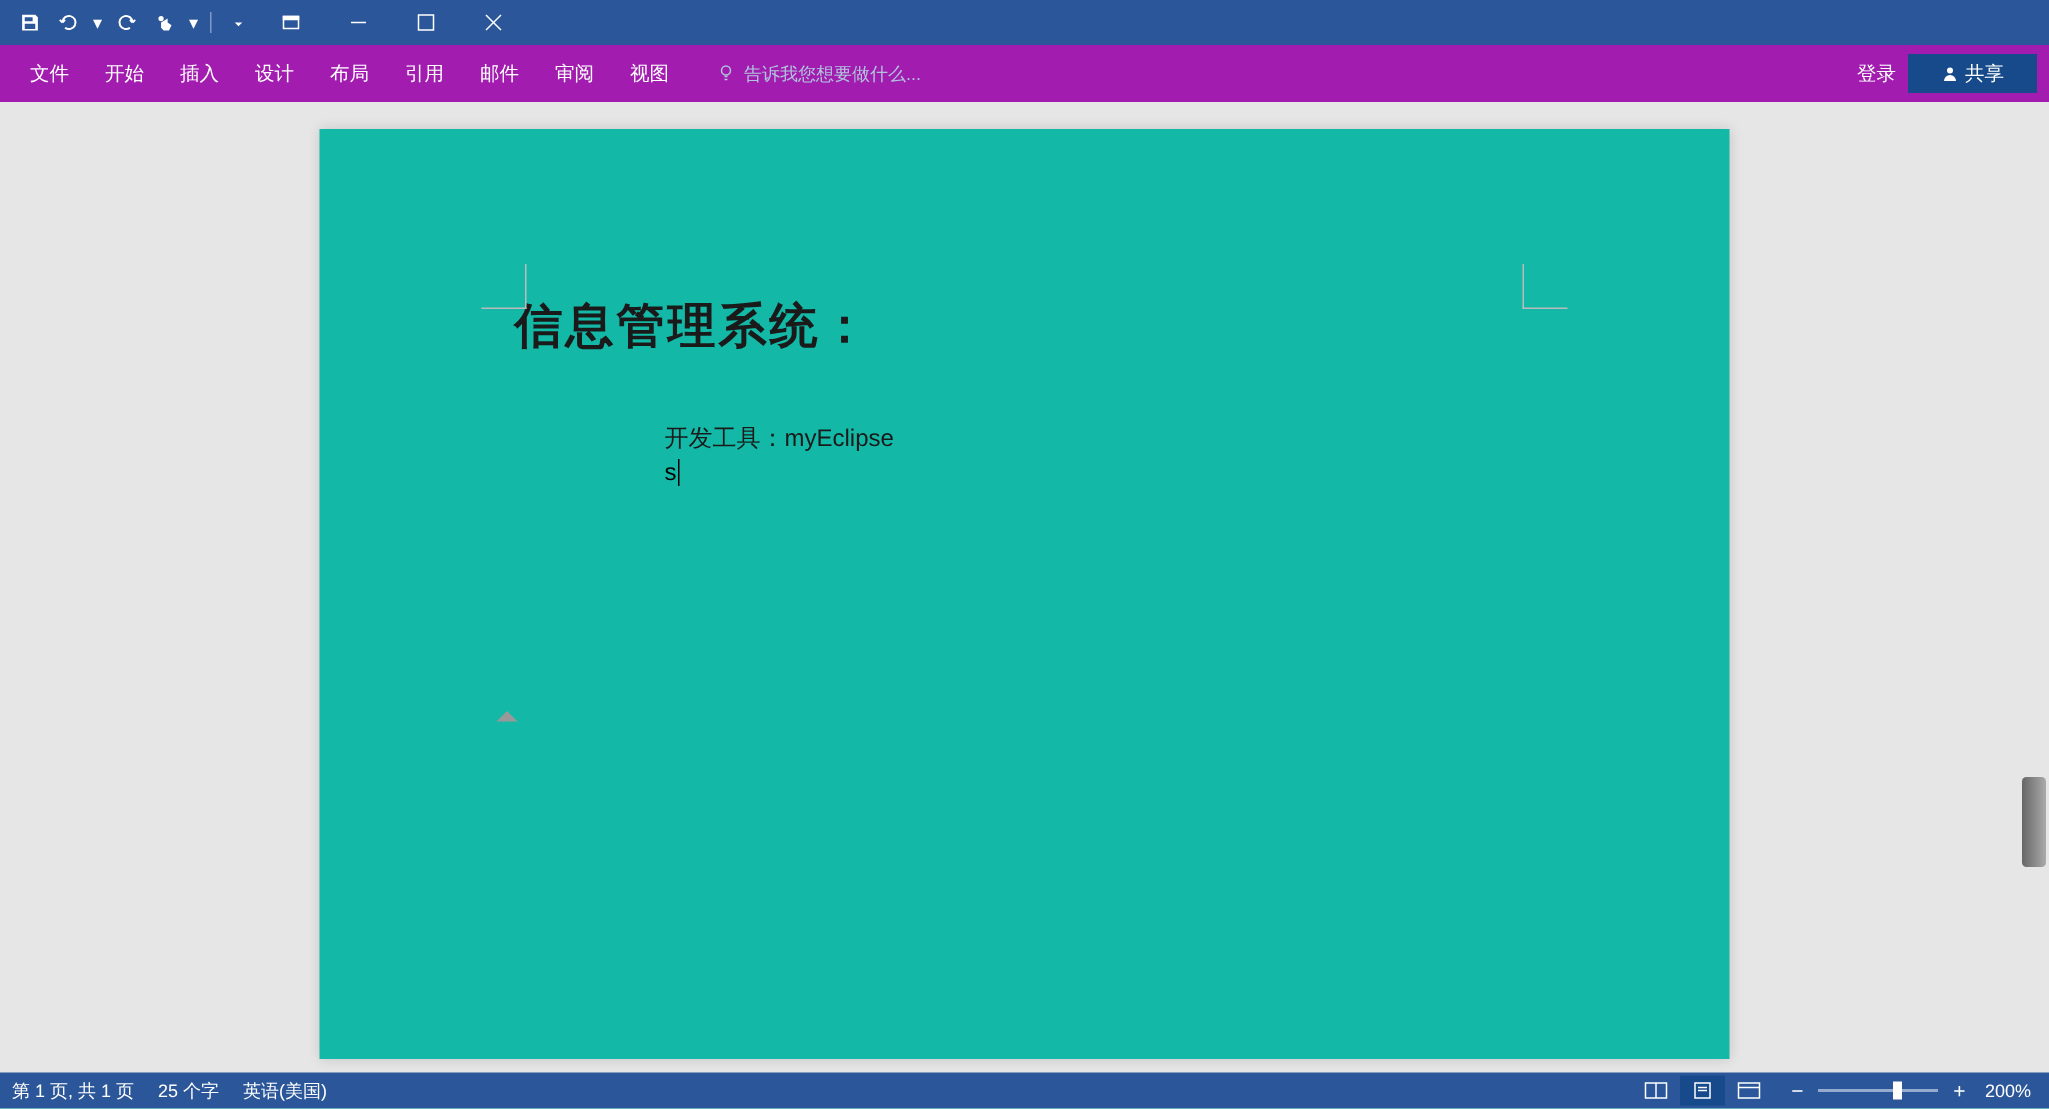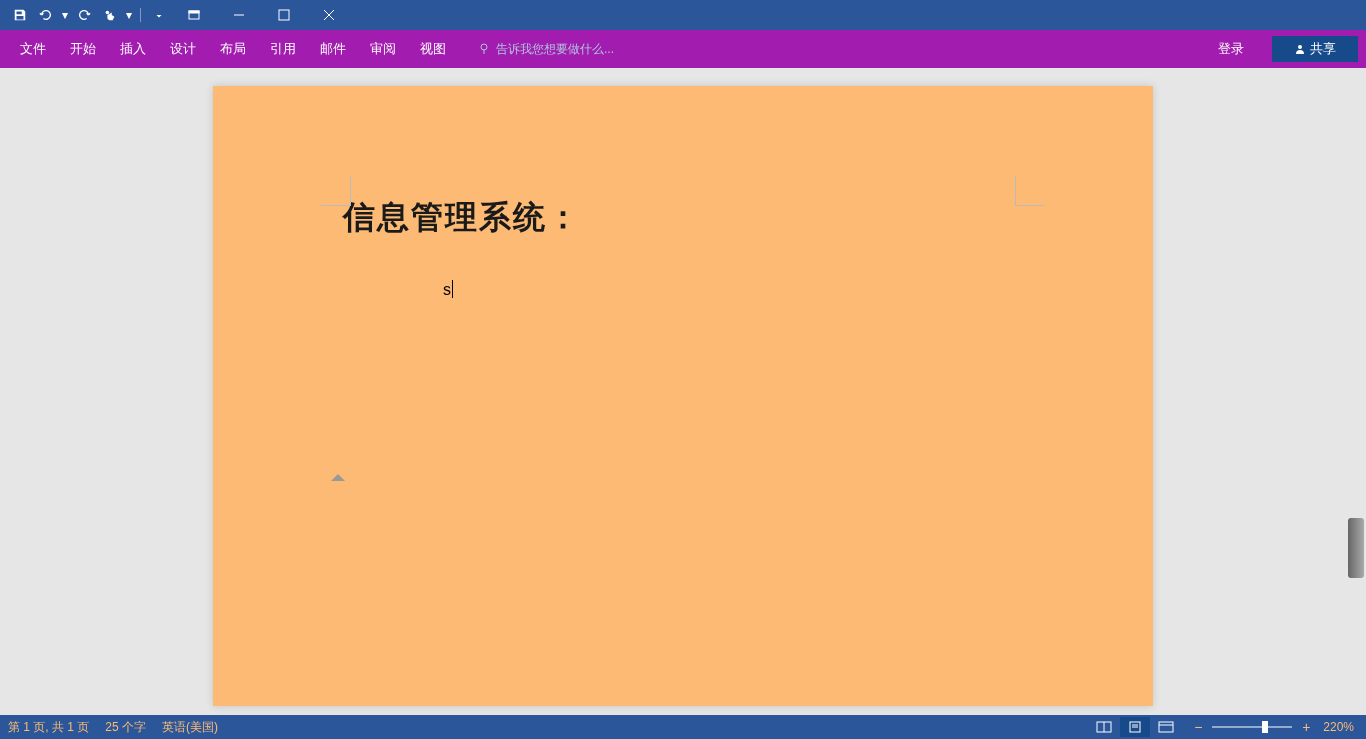--- a/index.html
+++ b/index.html
@@ -18,7 +18,7 @@
     .rtab { padding: 8px 12px; cursor: pointer; }
     .tellme { display: flex; align-items: center; margin-left: 20px; color: #b0c4de; font-size: 12px; }
     .tellme-icon { margin-right: 6px; }
-    .right-area { margin-left: auto; display: flex; align-items: center; gap: 20px; }
+    .right-area { margin-left: auto; display: flex; align-items: center; gap: 0; }
     .login { padding: 4px 8px; cursor: pointer; font-size: 13px; }
     .share-btn { background: #164a8a; padding: 4px 22px; display: flex; align-items: center; gap: 4px; font-size: 13px; cursor: pointer; }
 

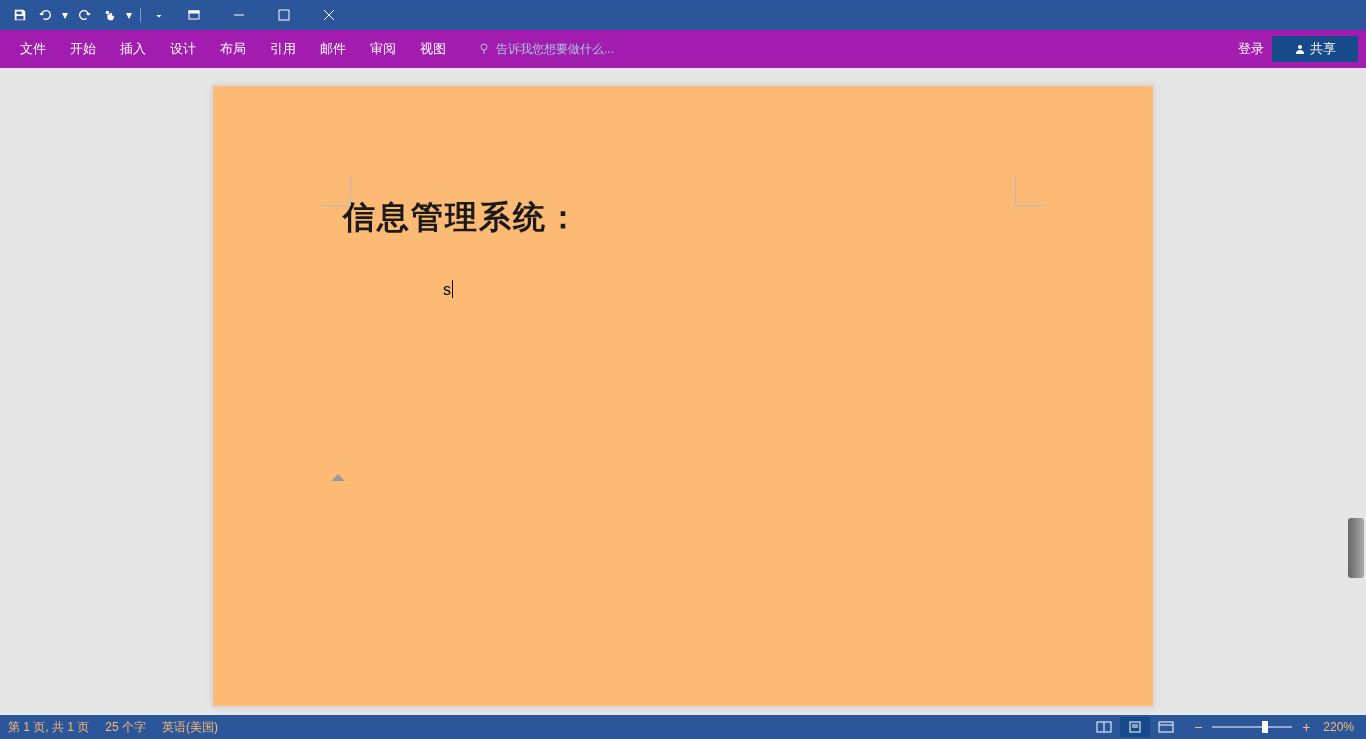--- a/index.html
+++ b/index.html
@@ -23,7 +23,7 @@
     .share-btn { background: #164a8a; padding: 4px 22px; display: flex; align-items: center; gap: 4px; font-size: 13px; cursor: pointer; }
 
     .document-area { flex: 1; overflow: auto; display: flex; justify-content: center; padding-top: 18px; position: relative; }
-    .page { width: 940px; height: 620px; background: #fdba74; box-shadow: 0 0 8px rgba(0,0,0,0.15); position: relative; padding: 55px 130px; }
+    .page { width: 940px; height: 620px; background: #14b8a6; box-shadow: 0 0 8px rgba(0,0,0,0.15); position: relative; padding: 55px 130px; }
     .corner-mark { position: absolute; width: 30px; height: 30px; }
     .corner-tl { top: 90px; left: 108px; border-right: 1px solid #bbb; border-bottom: 1px solid #bbb; }
     .corner-tr { top: 90px; right: 108px; border-left: 1px solid #bbb; border-bottom: 1px solid #bbb; }

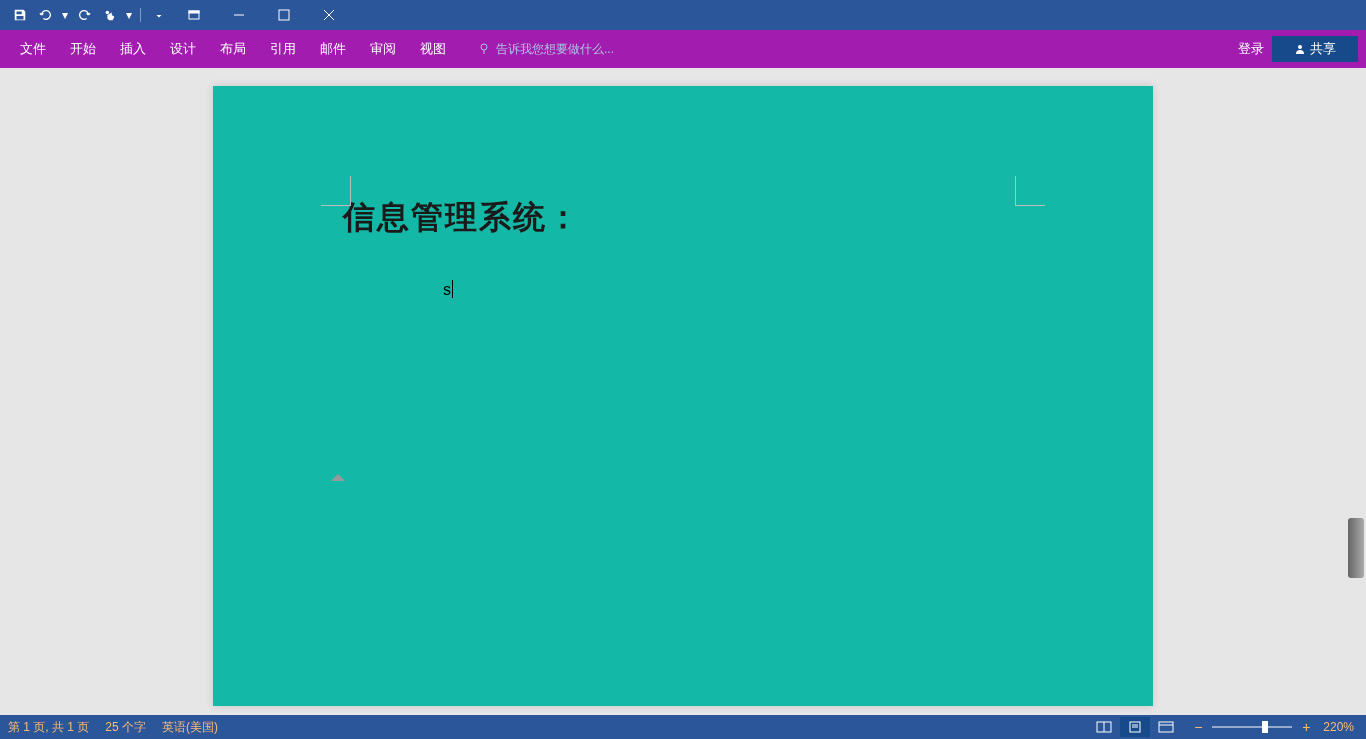--- a/index.html
+++ b/index.html
@@ -148,6 +148,7 @@
     <div class="indent-mark"></div>
 
     <div class="doc-title">信息管理系统：</div>
+    <div class="doc-body2">开发工具：myEclipse</div>
     <div class="cursor-line">
       <span>s</span><span class="text-cursor"></span>
     </div>

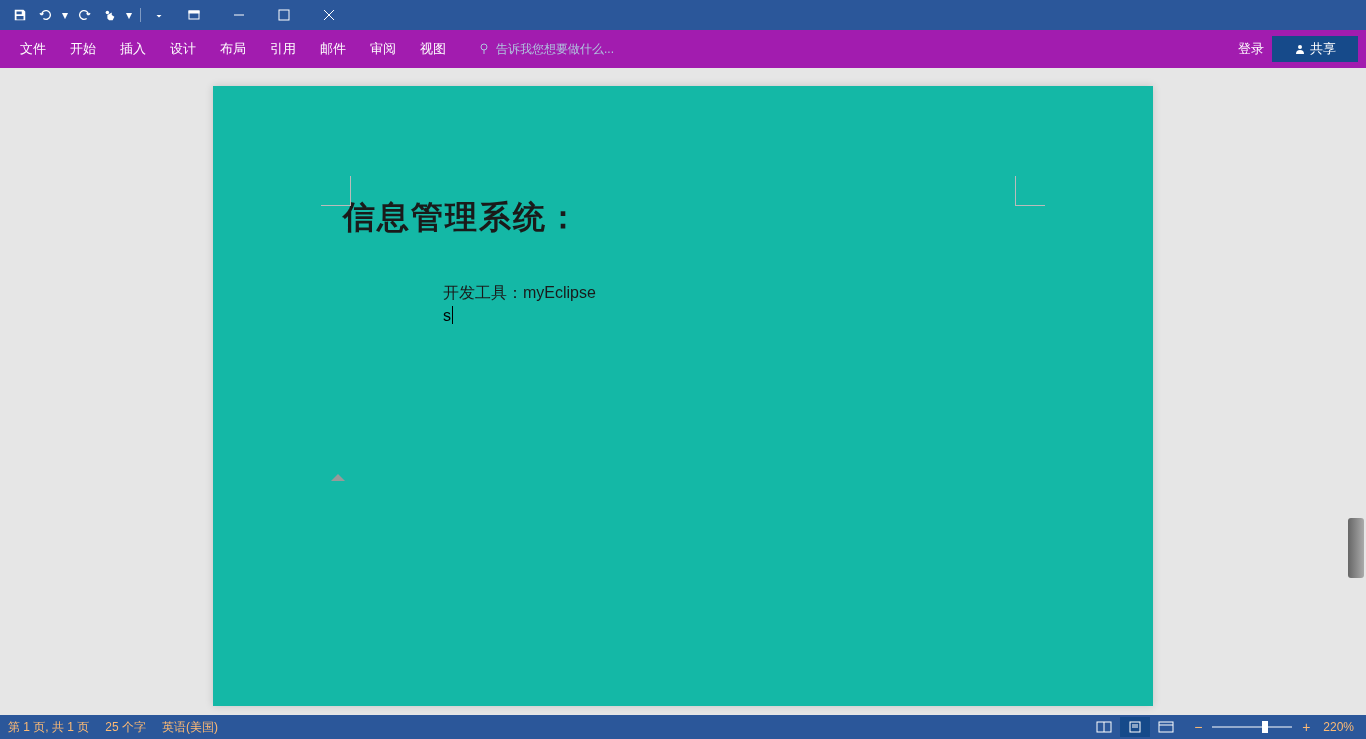--- a/index.html
+++ b/index.html
@@ -36,7 +36,7 @@
     .cursor-line { margin-left: 100px; font-size: 16px; }
     .text-cursor { display: inline-block; width: 1px; height: 18px; background: #000; vertical-align: text-bottom; margin-left: 1px; }
 
-    .status-bar { height: 24px; background: #2b579a; color: #fdba74; display: flex; align-items: center; font-size: 12px; padding: 0 8px; }
+    .status-bar { height: 24px; background: #2b579a; color: #ffffff; display: flex; align-items: center; font-size: 12px; padding: 0 8px; }
     .status-item { margin-right: 16px; cursor: pointer; }
     .status-right { margin-left: auto; display: flex; align-items: center; gap: 1px; }
     .view-btn { width: 30px; height: 20px; display: flex; align-items: center; justify-content: center; cursor: pointer; }

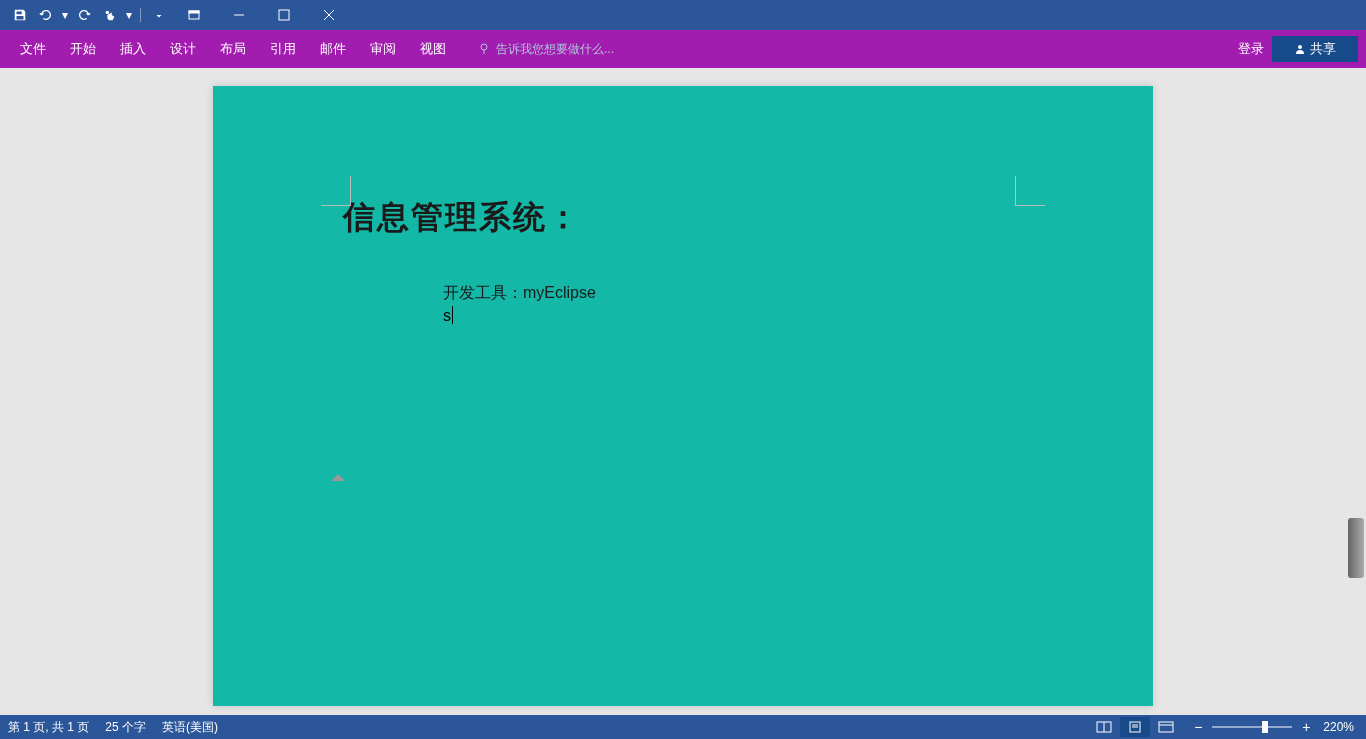--- a/index.html
+++ b/index.html
@@ -187,7 +187,7 @@
       </div>
       <div class="zoom-btn">+</div>
     </div>
-    <div class="status-item" style="margin-right:4px;">220%</div>
+    <div class="status-item" style="margin-right:4px;">200%</div>
   </div>
 </div>
 

